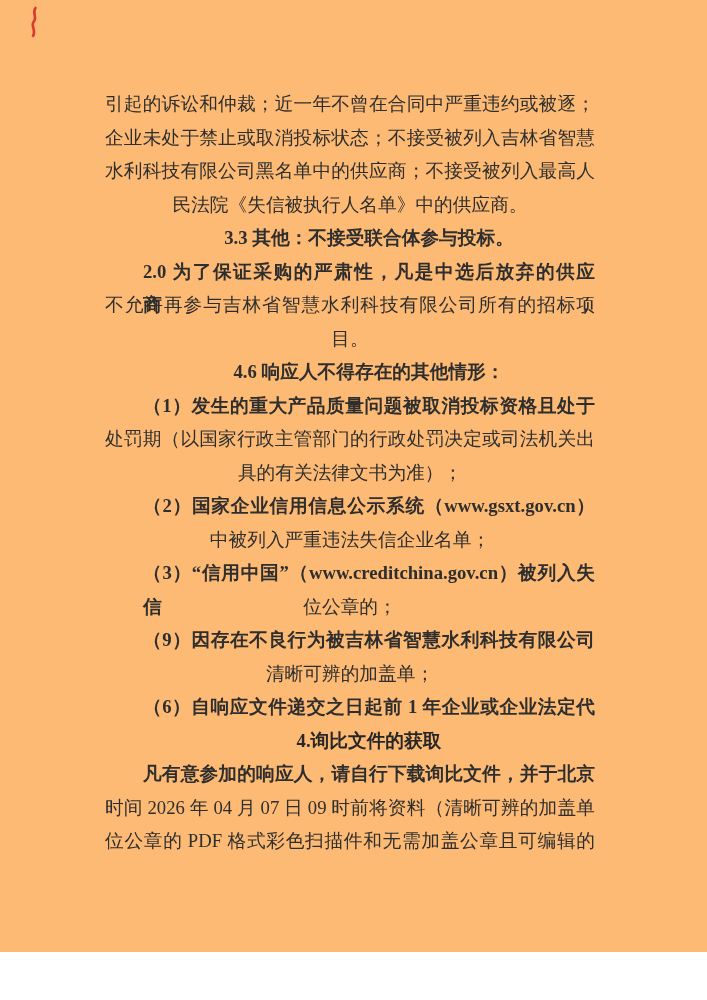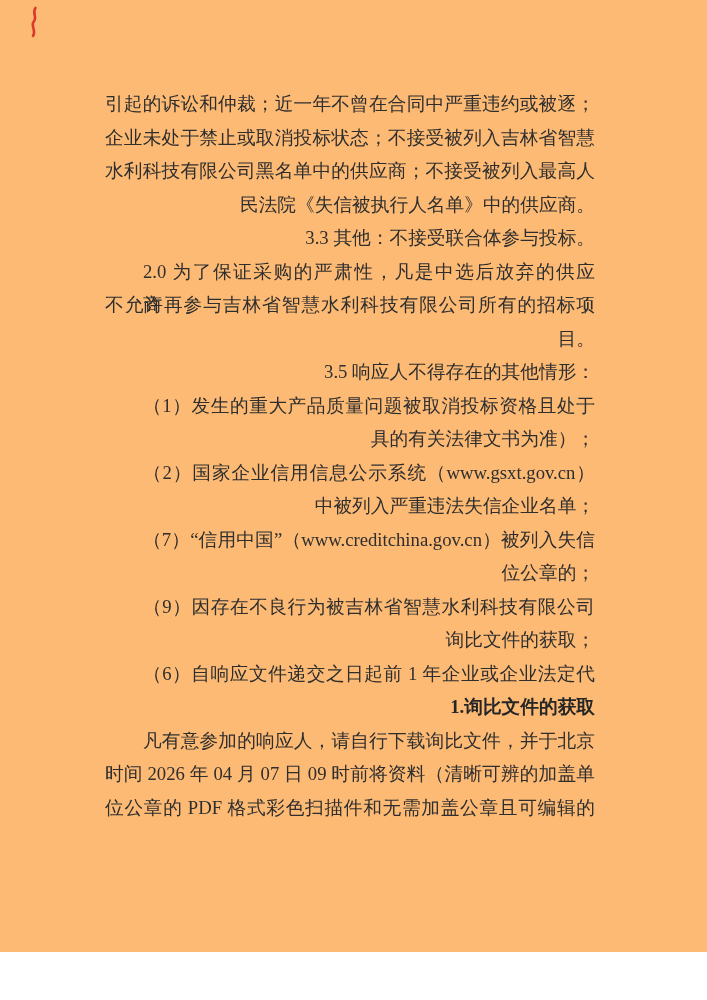--- a/index.html
+++ b/index.html
@@ -34,7 +34,7 @@
   }
   .line {
     height: 33.5px;
-    text-align: right;
+    text-align: center;
     white-space: normal;
     overflow: visible;
   }

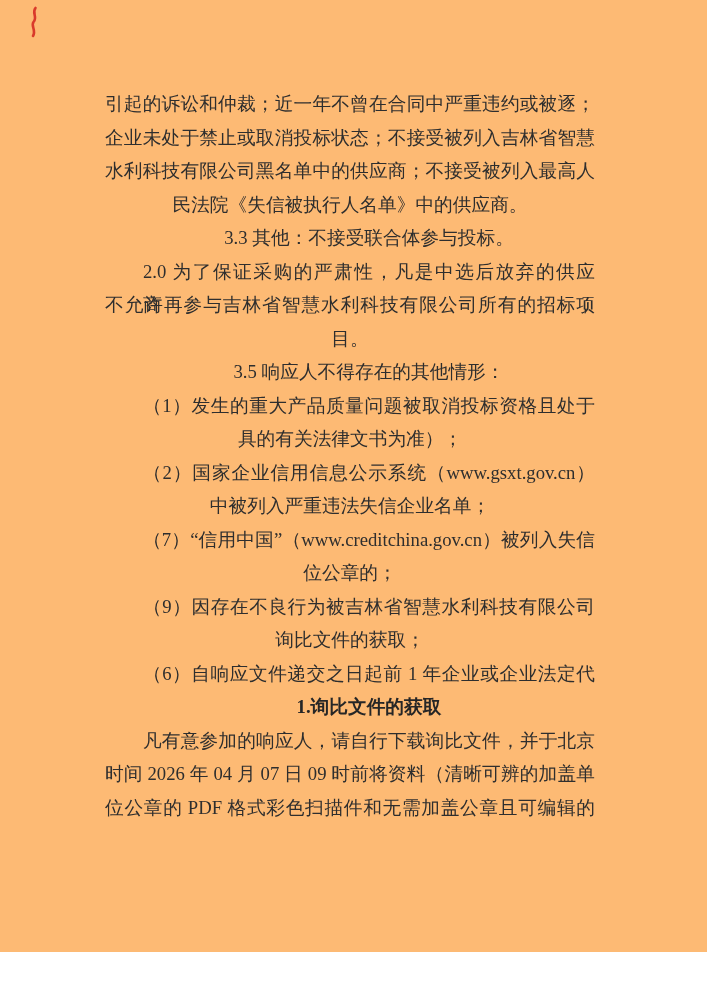--- a/index.html
+++ b/index.html
@@ -44,6 +44,7 @@
   }
   .line.indent {
     padding-left: 38px;
+    font-weight: bold;
   }
   .line.bold {
     font-weight: bold;

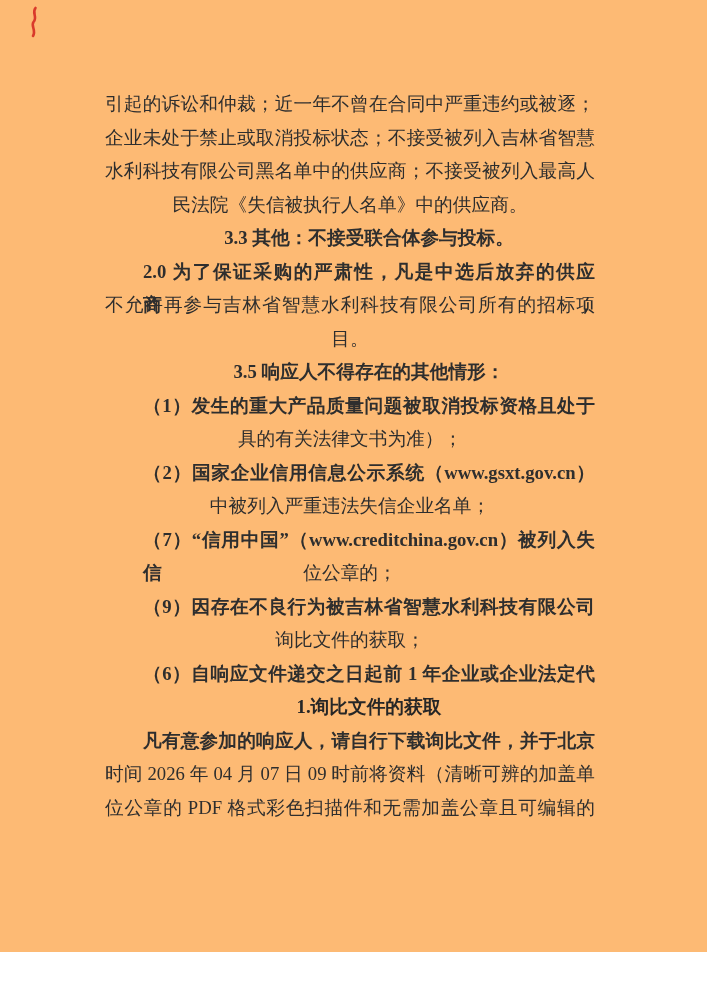--- a/index.html
+++ b/index.html
@@ -79,7 +79,7 @@
       <div class="line indent full">2.0 为了保证采购的严肃性，凡是中选后放弃的供应商，</div>
       <div class="line full">不允许再参与吉林省智慧水利科技有限公司所有的招标项</div>
       <div class="line">目。</div>
-      <div class="line indent">3.5 响应人不得存在的其他情形：</div>
+      <div class="line indent">4.6 响应人不得存在的其他情形：</div>
       <div class="line indent full">（1）发生的重大产品质量问题被取消投标资格且处于</div>
       <div class="line">具的有关法律文书为准）；</div>
       <div class="line indent full">（2）国家企业信用信息公示系统（www.gsxt.gov.cn）</div>

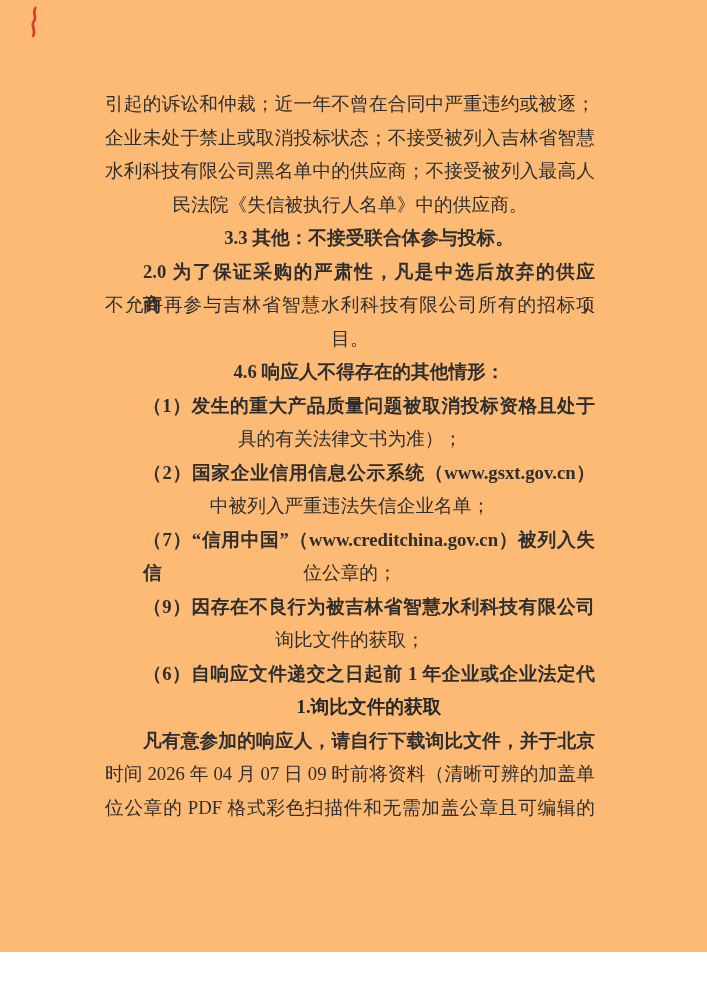--- a/index.html
+++ b/index.html
@@ -81,6 +81,7 @@
       <div class="line">目。</div>
       <div class="line indent">4.6 响应人不得存在的其他情形：</div>
       <div class="line indent full">（1）发生的重大产品质量问题被取消投标资格且处于</div>
+      <div class="line full">处罚期（以国家行政主管部门的行政处罚决定或司法机关出</div>
       <div class="line">具的有关法律文书为准）；</div>
       <div class="line indent full">（2）国家企业信用信息公示系统（www.gsxt.gov.cn）</div>
       <div class="line">中被列入严重违法失信企业名单；</div>

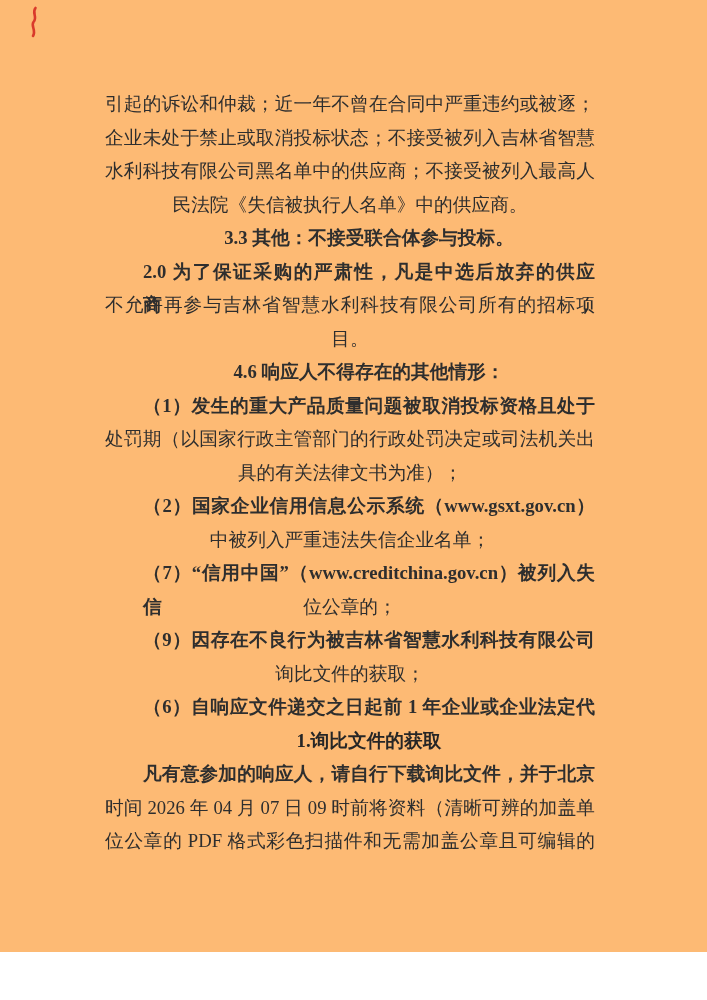--- a/index.html
+++ b/index.html
@@ -85,7 +85,7 @@
       <div class="line">具的有关法律文书为准）；</div>
       <div class="line indent full">（2）国家企业信用信息公示系统（www.gsxt.gov.cn）</div>
       <div class="line">中被列入严重违法失信企业名单；</div>
-      <div class="line indent full">（7）“信用中国”（www.creditchina.gov.cn）被列入失信</div>
+      <div class="line indent full">（3）“信用中国”（www.creditchina.gov.cn）被列入失信</div>
       <div class="line">位公章的；</div>
       <div class="line indent full">（9）因存在不良行为被吉林省智慧水利科技有限公司</div>
       <div class="line">询比文件的获取；</div>

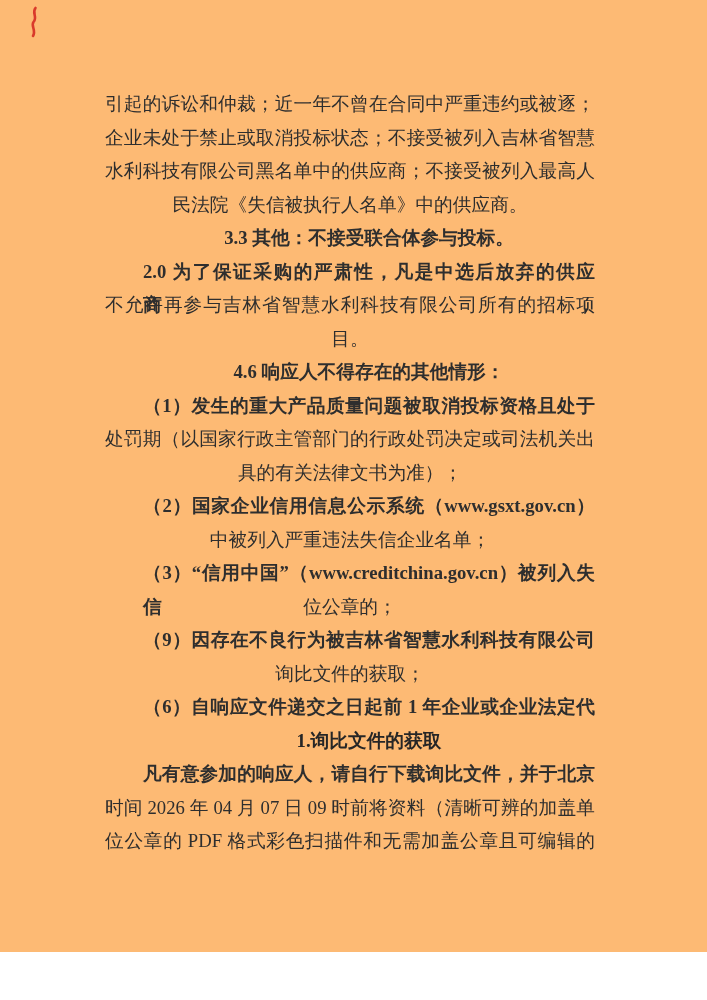--- a/index.html
+++ b/index.html
@@ -88,7 +88,7 @@
       <div class="line indent full">（3）“信用中国”（www.creditchina.gov.cn）被列入失信</div>
       <div class="line">位公章的；</div>
       <div class="line indent full">（9）因存在不良行为被吉林省智慧水利科技有限公司</div>
-      <div class="line">询比文件的获取；</div>
+      <div class="line">清晰可辨的加盖单；</div>
       <div class="line indent full">（6）自响应文件递交之日起前 1 年企业或企业法定代</div>
       <div class="line indent bold">1.询比文件的获取</div>
       <div class="line indent full">凡有意参加的响应人，请自行下载询比文件，并于北京</div>

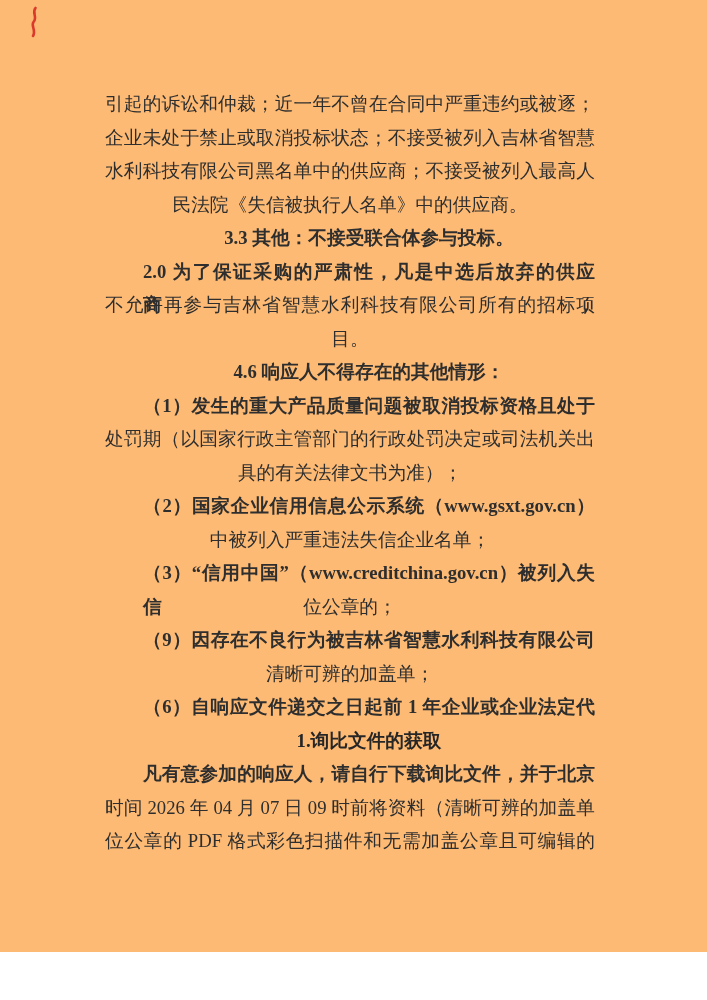--- a/index.html
+++ b/index.html
@@ -90,7 +90,7 @@
       <div class="line indent full">（9）因存在不良行为被吉林省智慧水利科技有限公司</div>
       <div class="line">清晰可辨的加盖单；</div>
       <div class="line indent full">（6）自响应文件递交之日起前 1 年企业或企业法定代</div>
-      <div class="line indent bold">1.询比文件的获取</div>
+      <div class="line indent bold">4.询比文件的获取</div>
       <div class="line indent full">凡有意参加的响应人，请自行下载询比文件，并于北京</div>
       <div class="line full">时间 2026 年 04 月 07 日 09 时前将资料（清晰可辨的加盖单</div>
       <div class="line full">位公章的 PDF 格式彩色扫描件和无需加盖公章且可编辑的</div>

